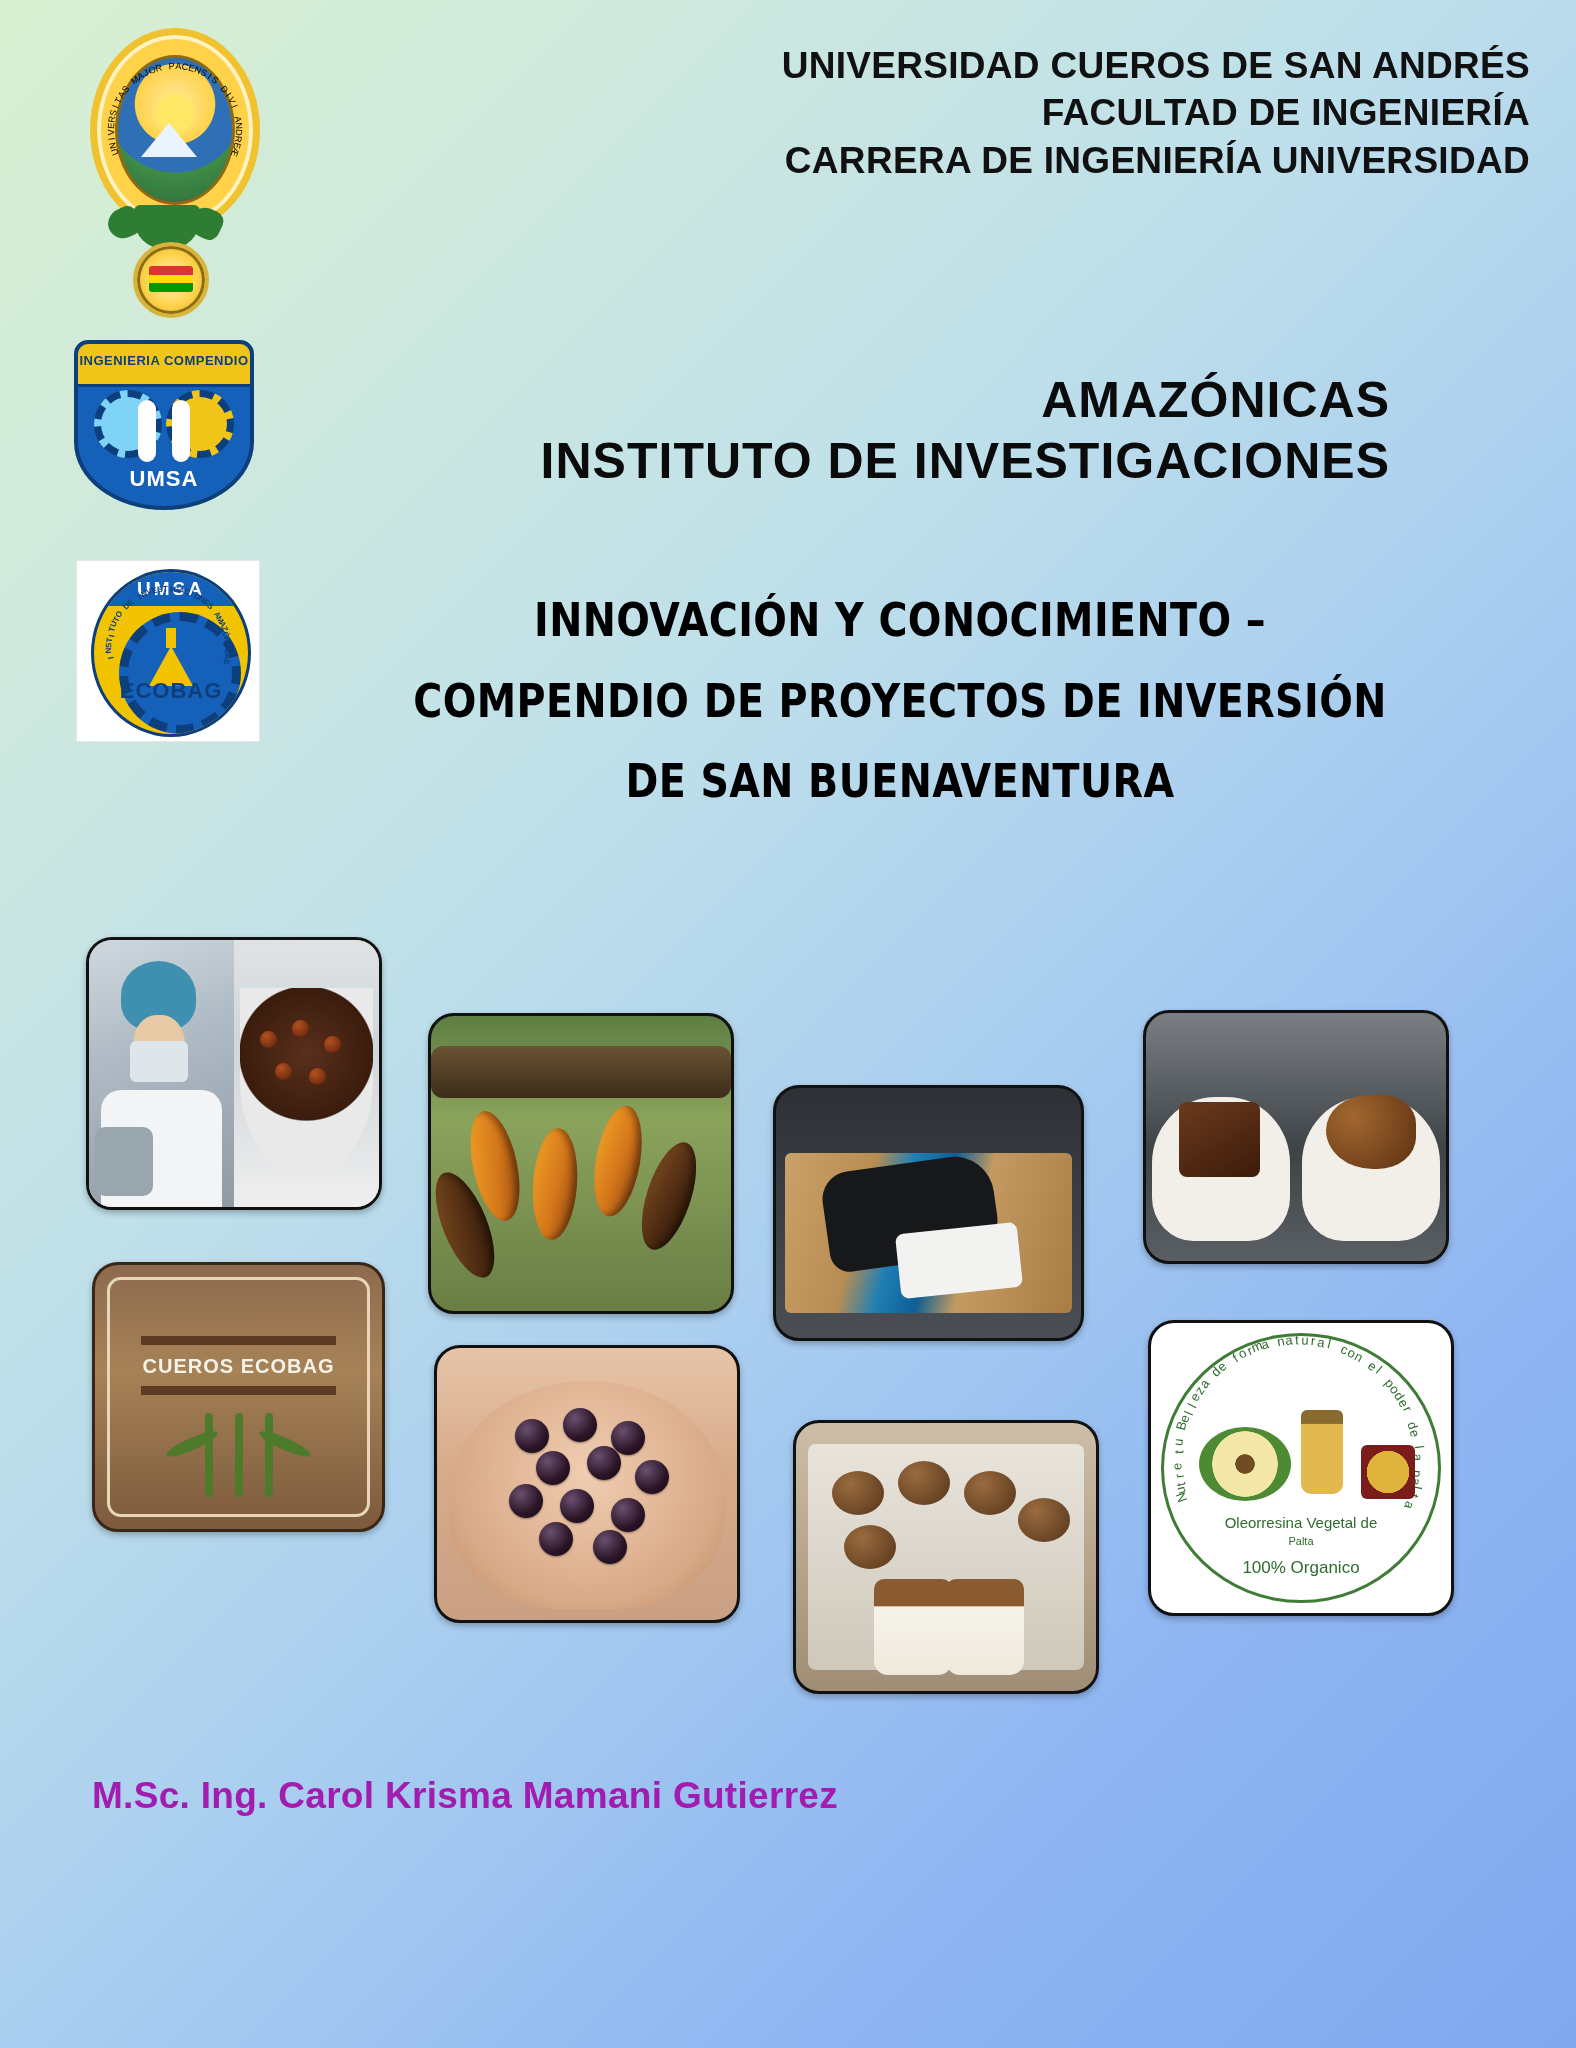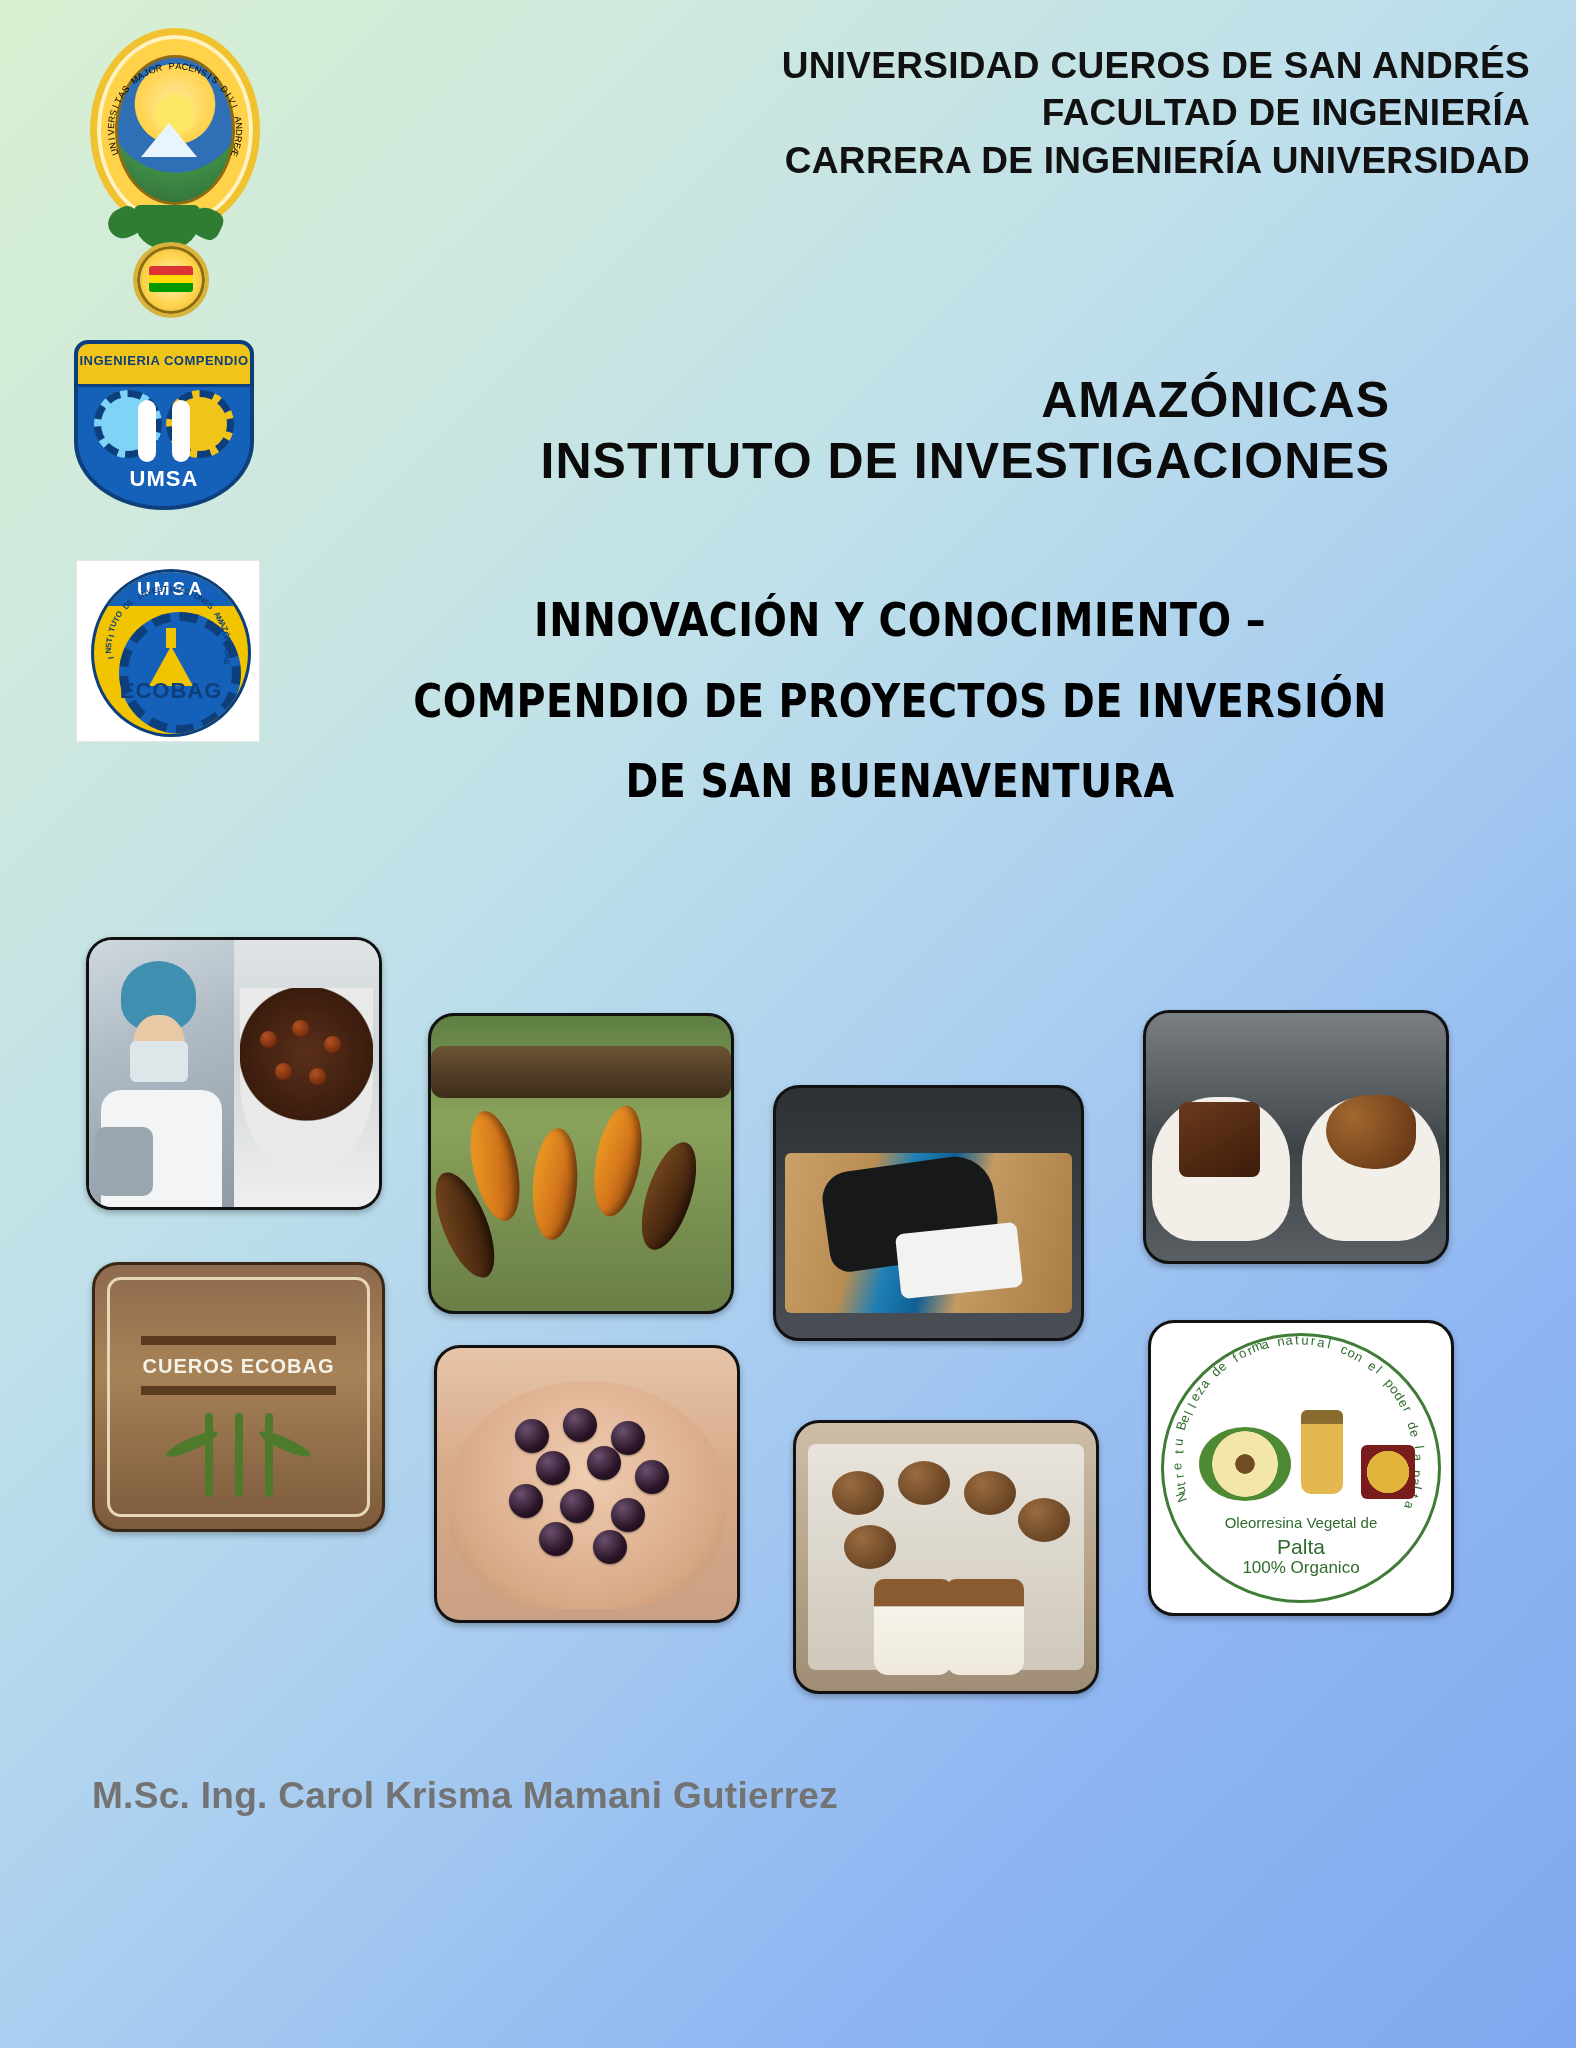--- a/index.html
+++ b/index.html
@@ -511,7 +511,7 @@
     color: #2f6b2c;
   }
   .p8 .lbl-1 { top: 66%; font-size: 15px; }
-  .p8 .lbl-2 { top: 73%; font-size: 21px; text-align: center; }
+  .p8 .lbl-2 { top: 73%; font-size: 11px; text-align: center; }
   .p8 .lbl-3 { top: 81%; font-size: 17px; }
   .p8 .arc {
     position: absolute; left: 0; right: 0; top: 0; height: 100%;

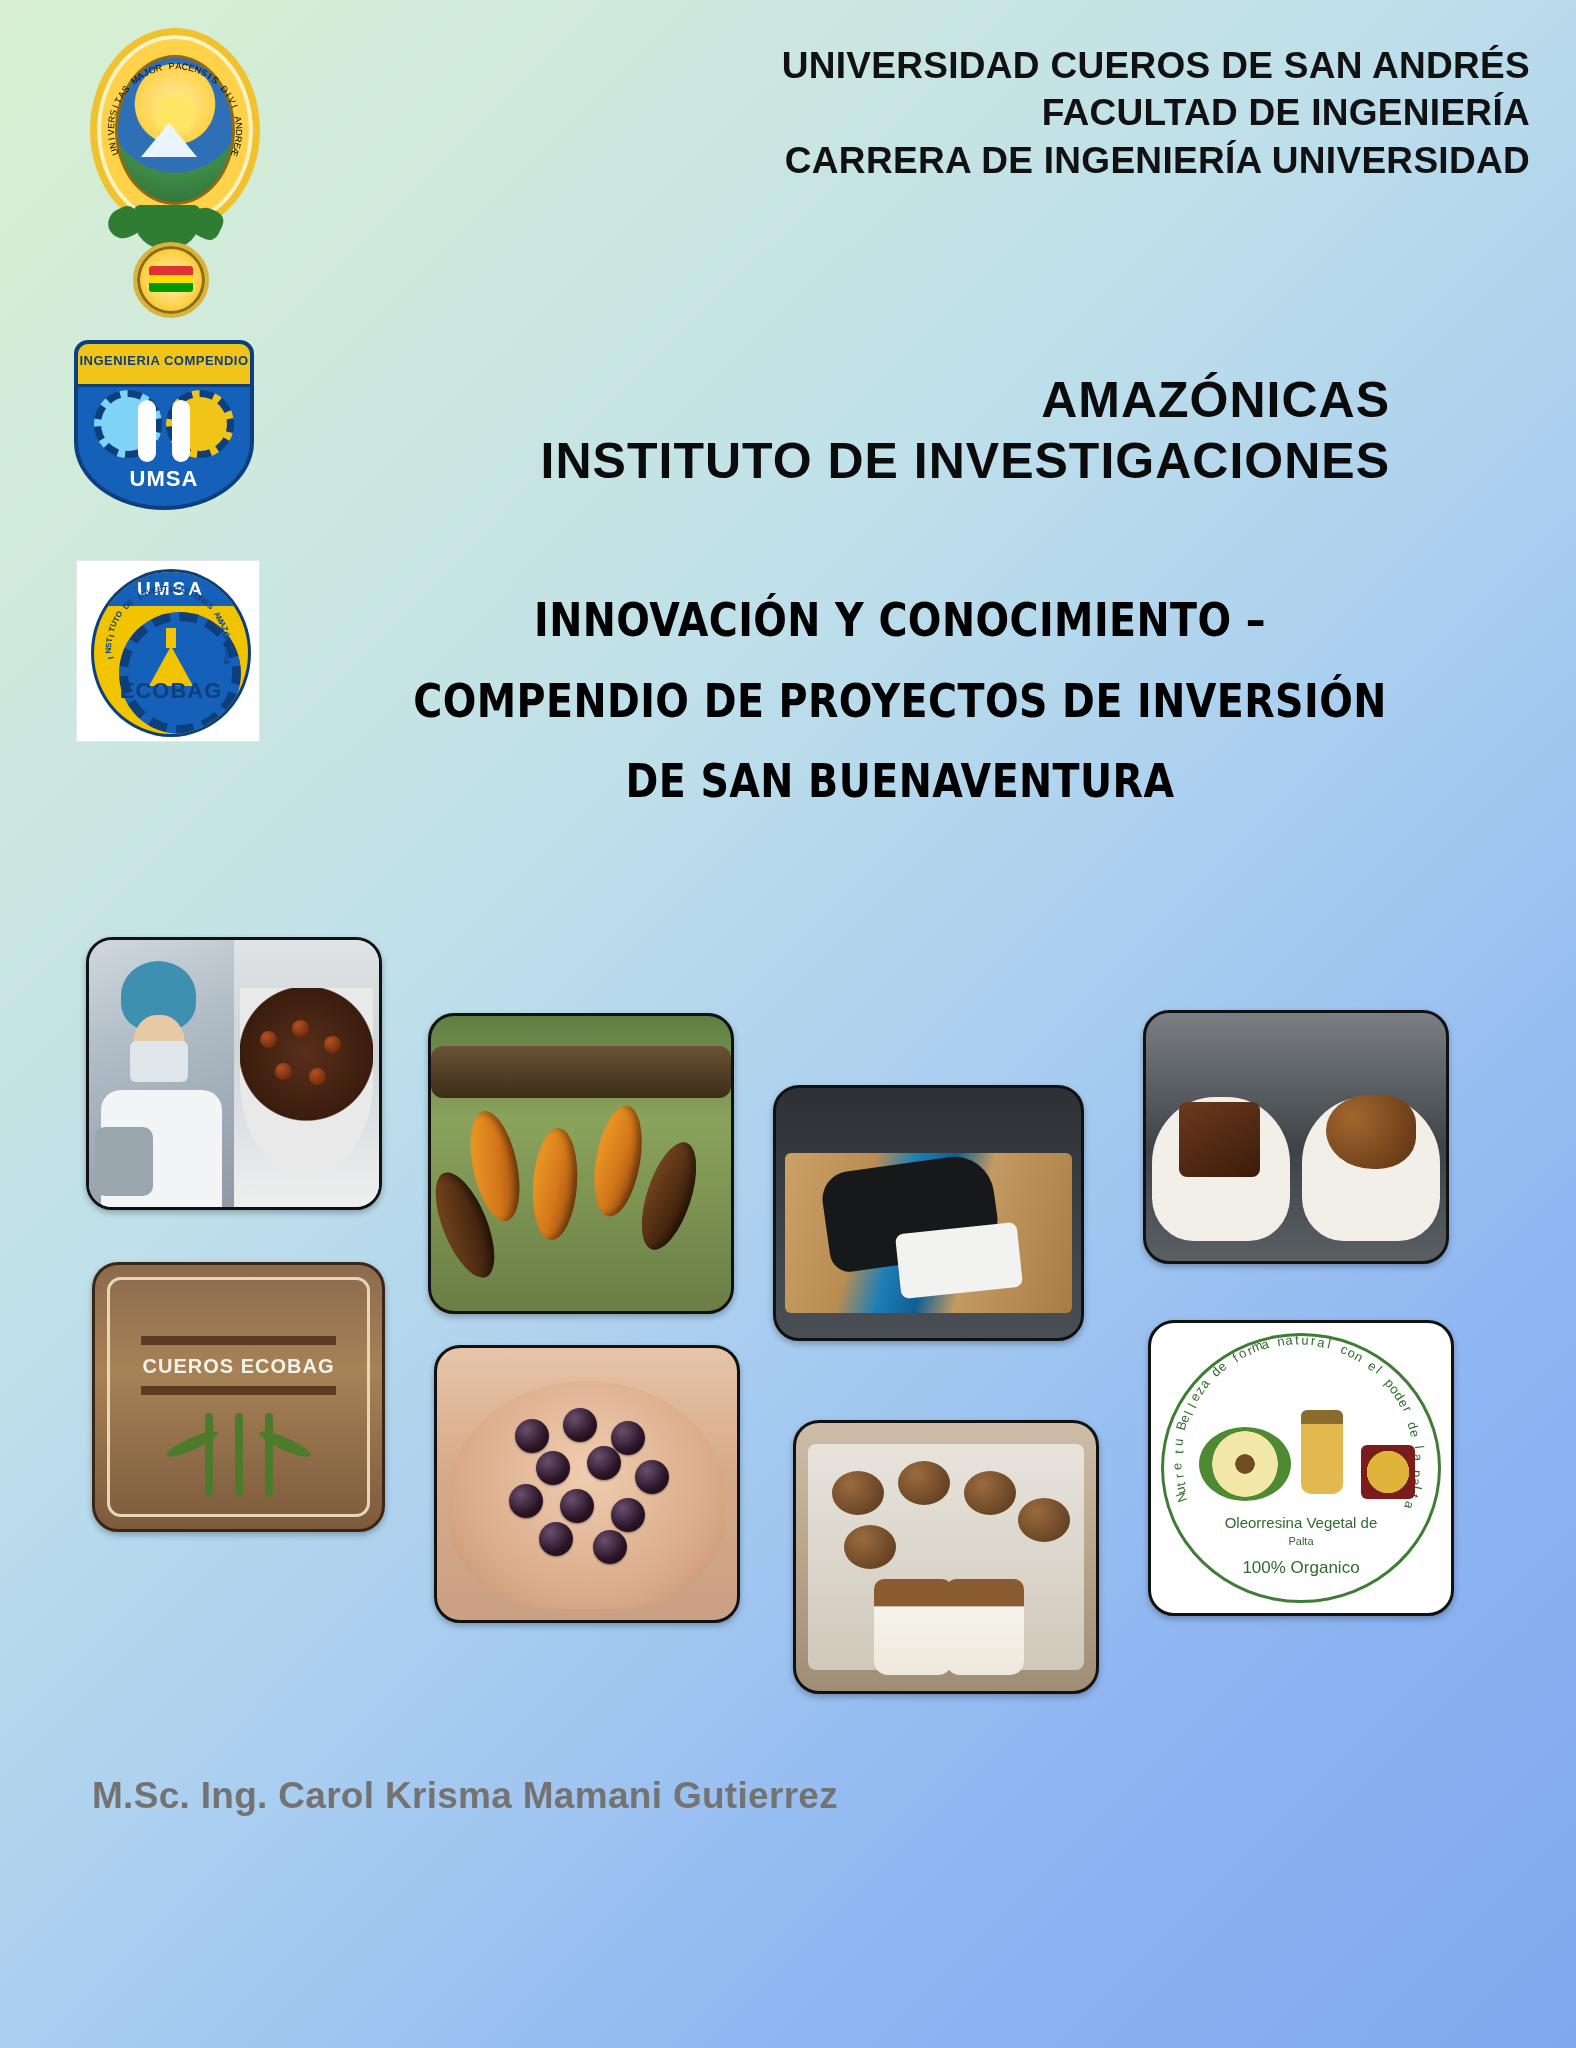--- a/index.html
+++ b/index.html
@@ -529,7 +529,7 @@
     top: 1775px;
     font-size: 37px;
     font-weight: bold;
-    color: #737373;
+    color: #a21caf;
     letter-spacing: 0.3px;
   }
   .year-box {

